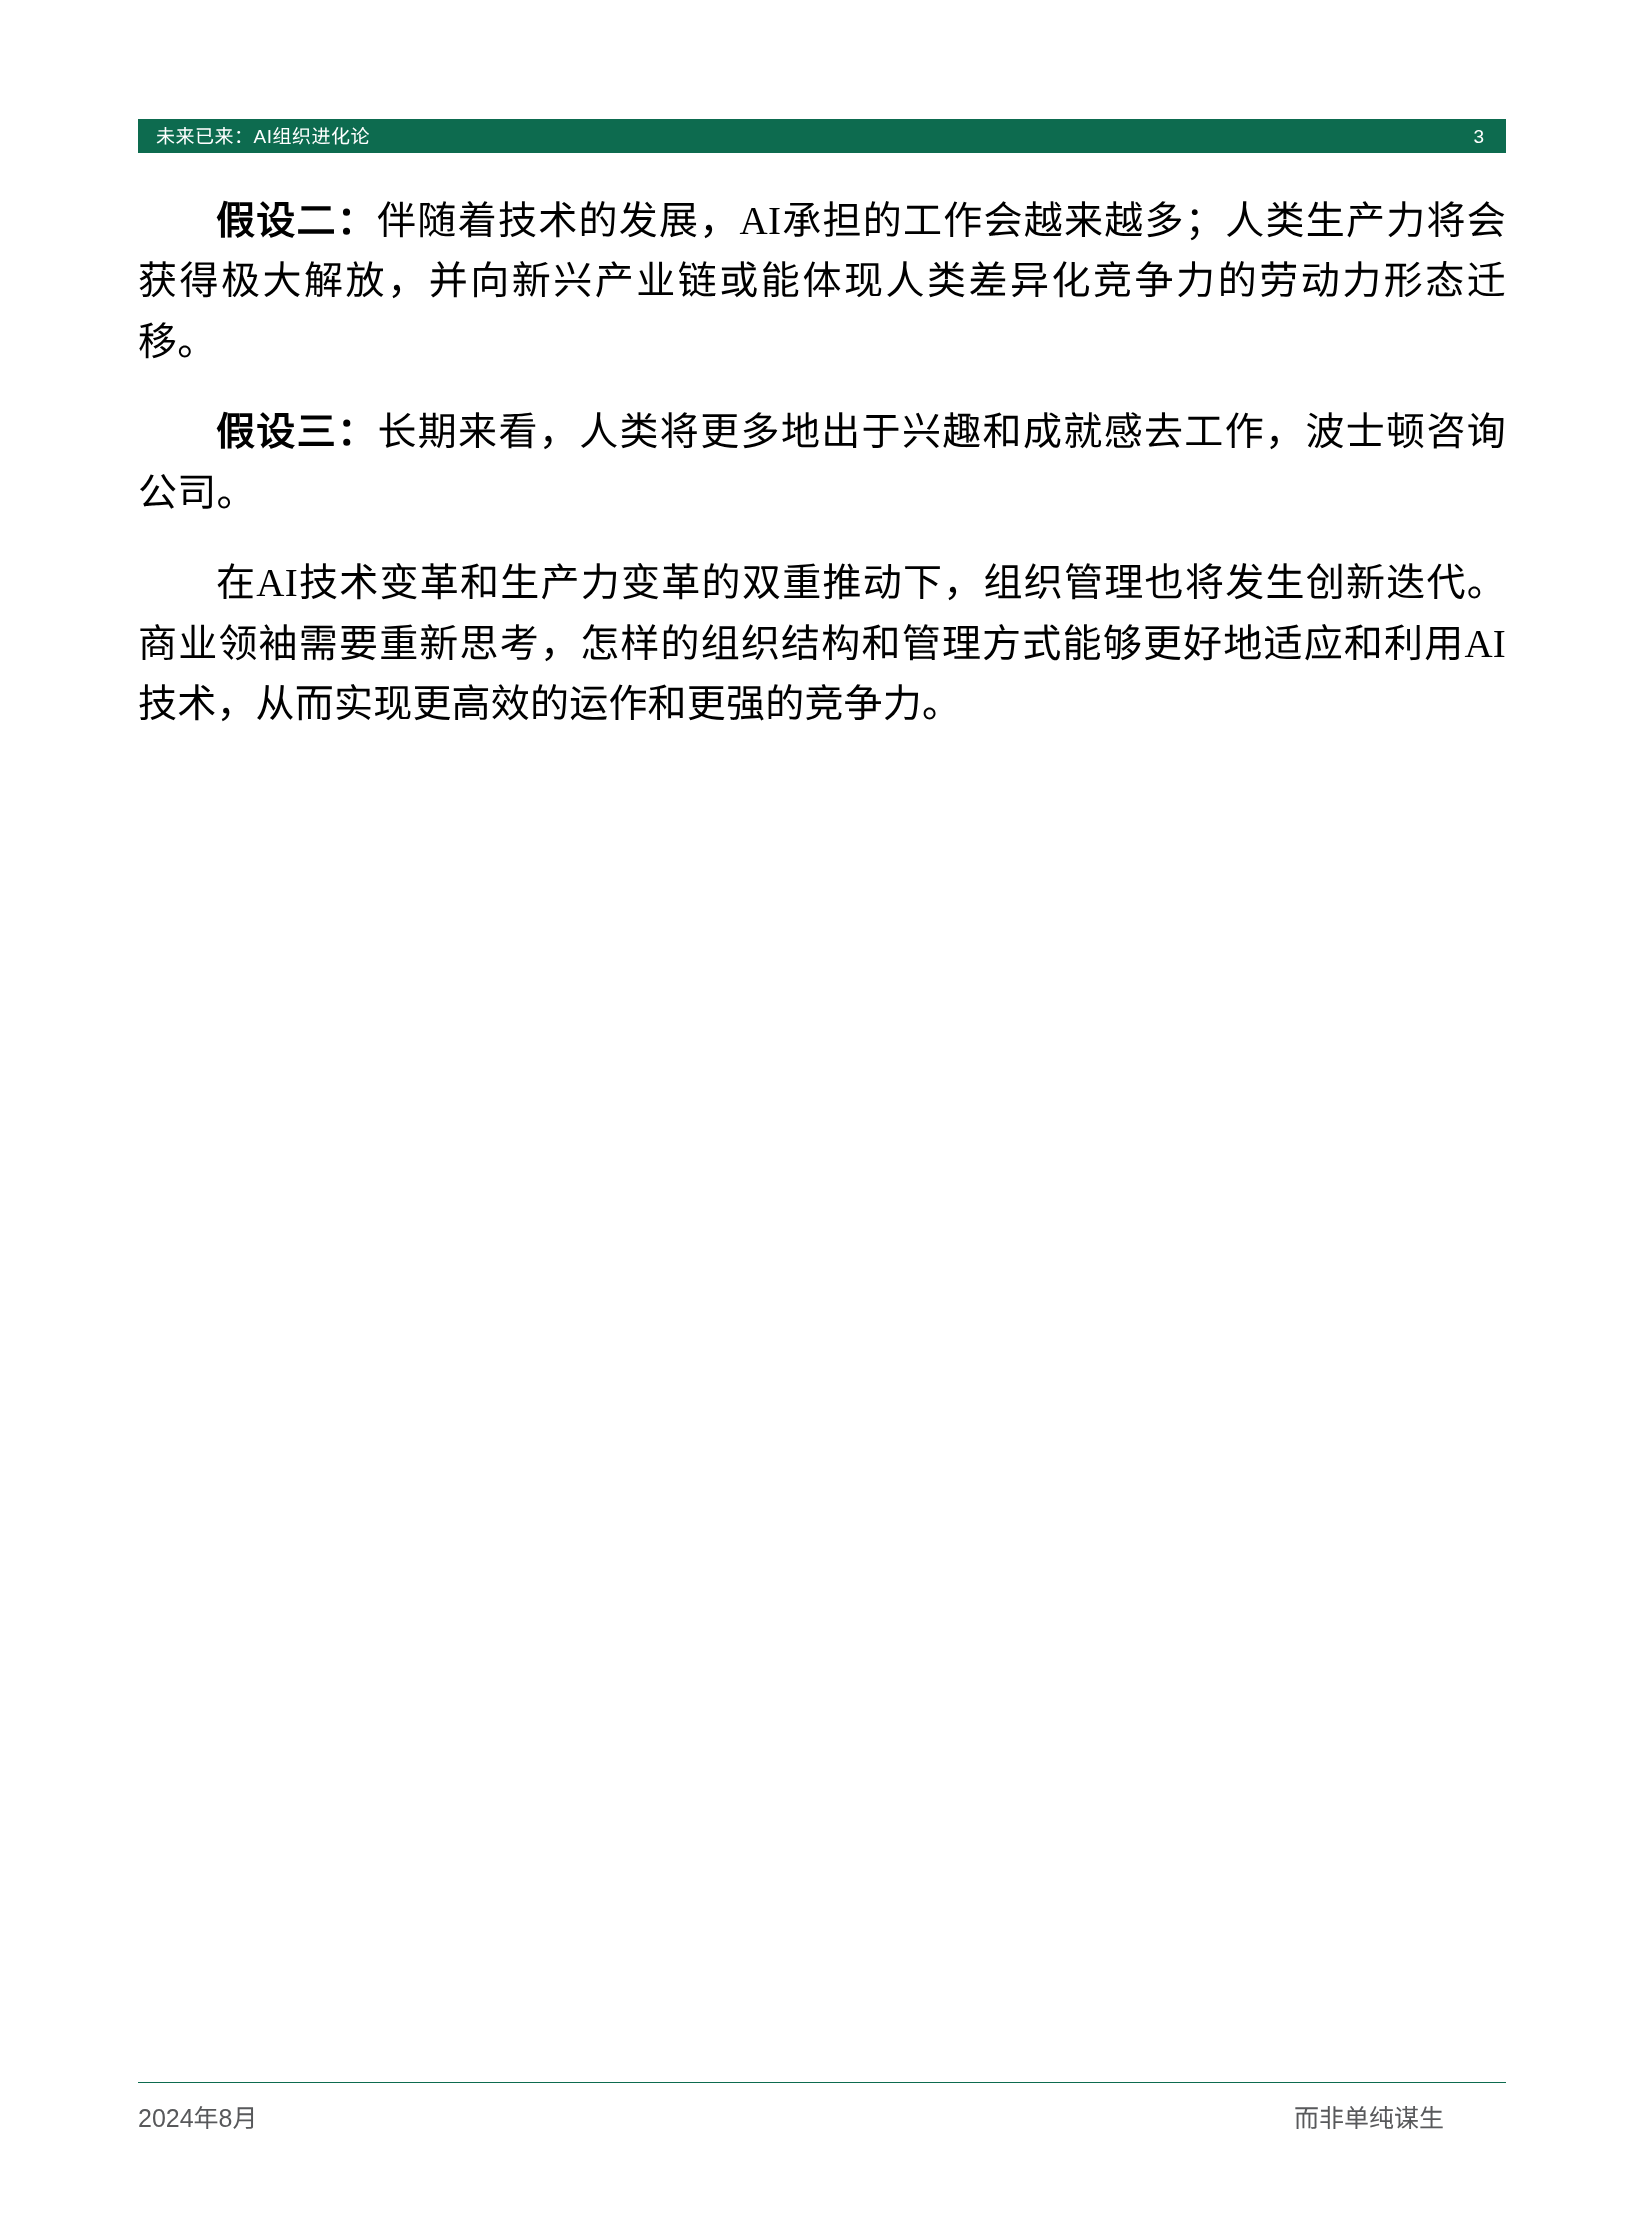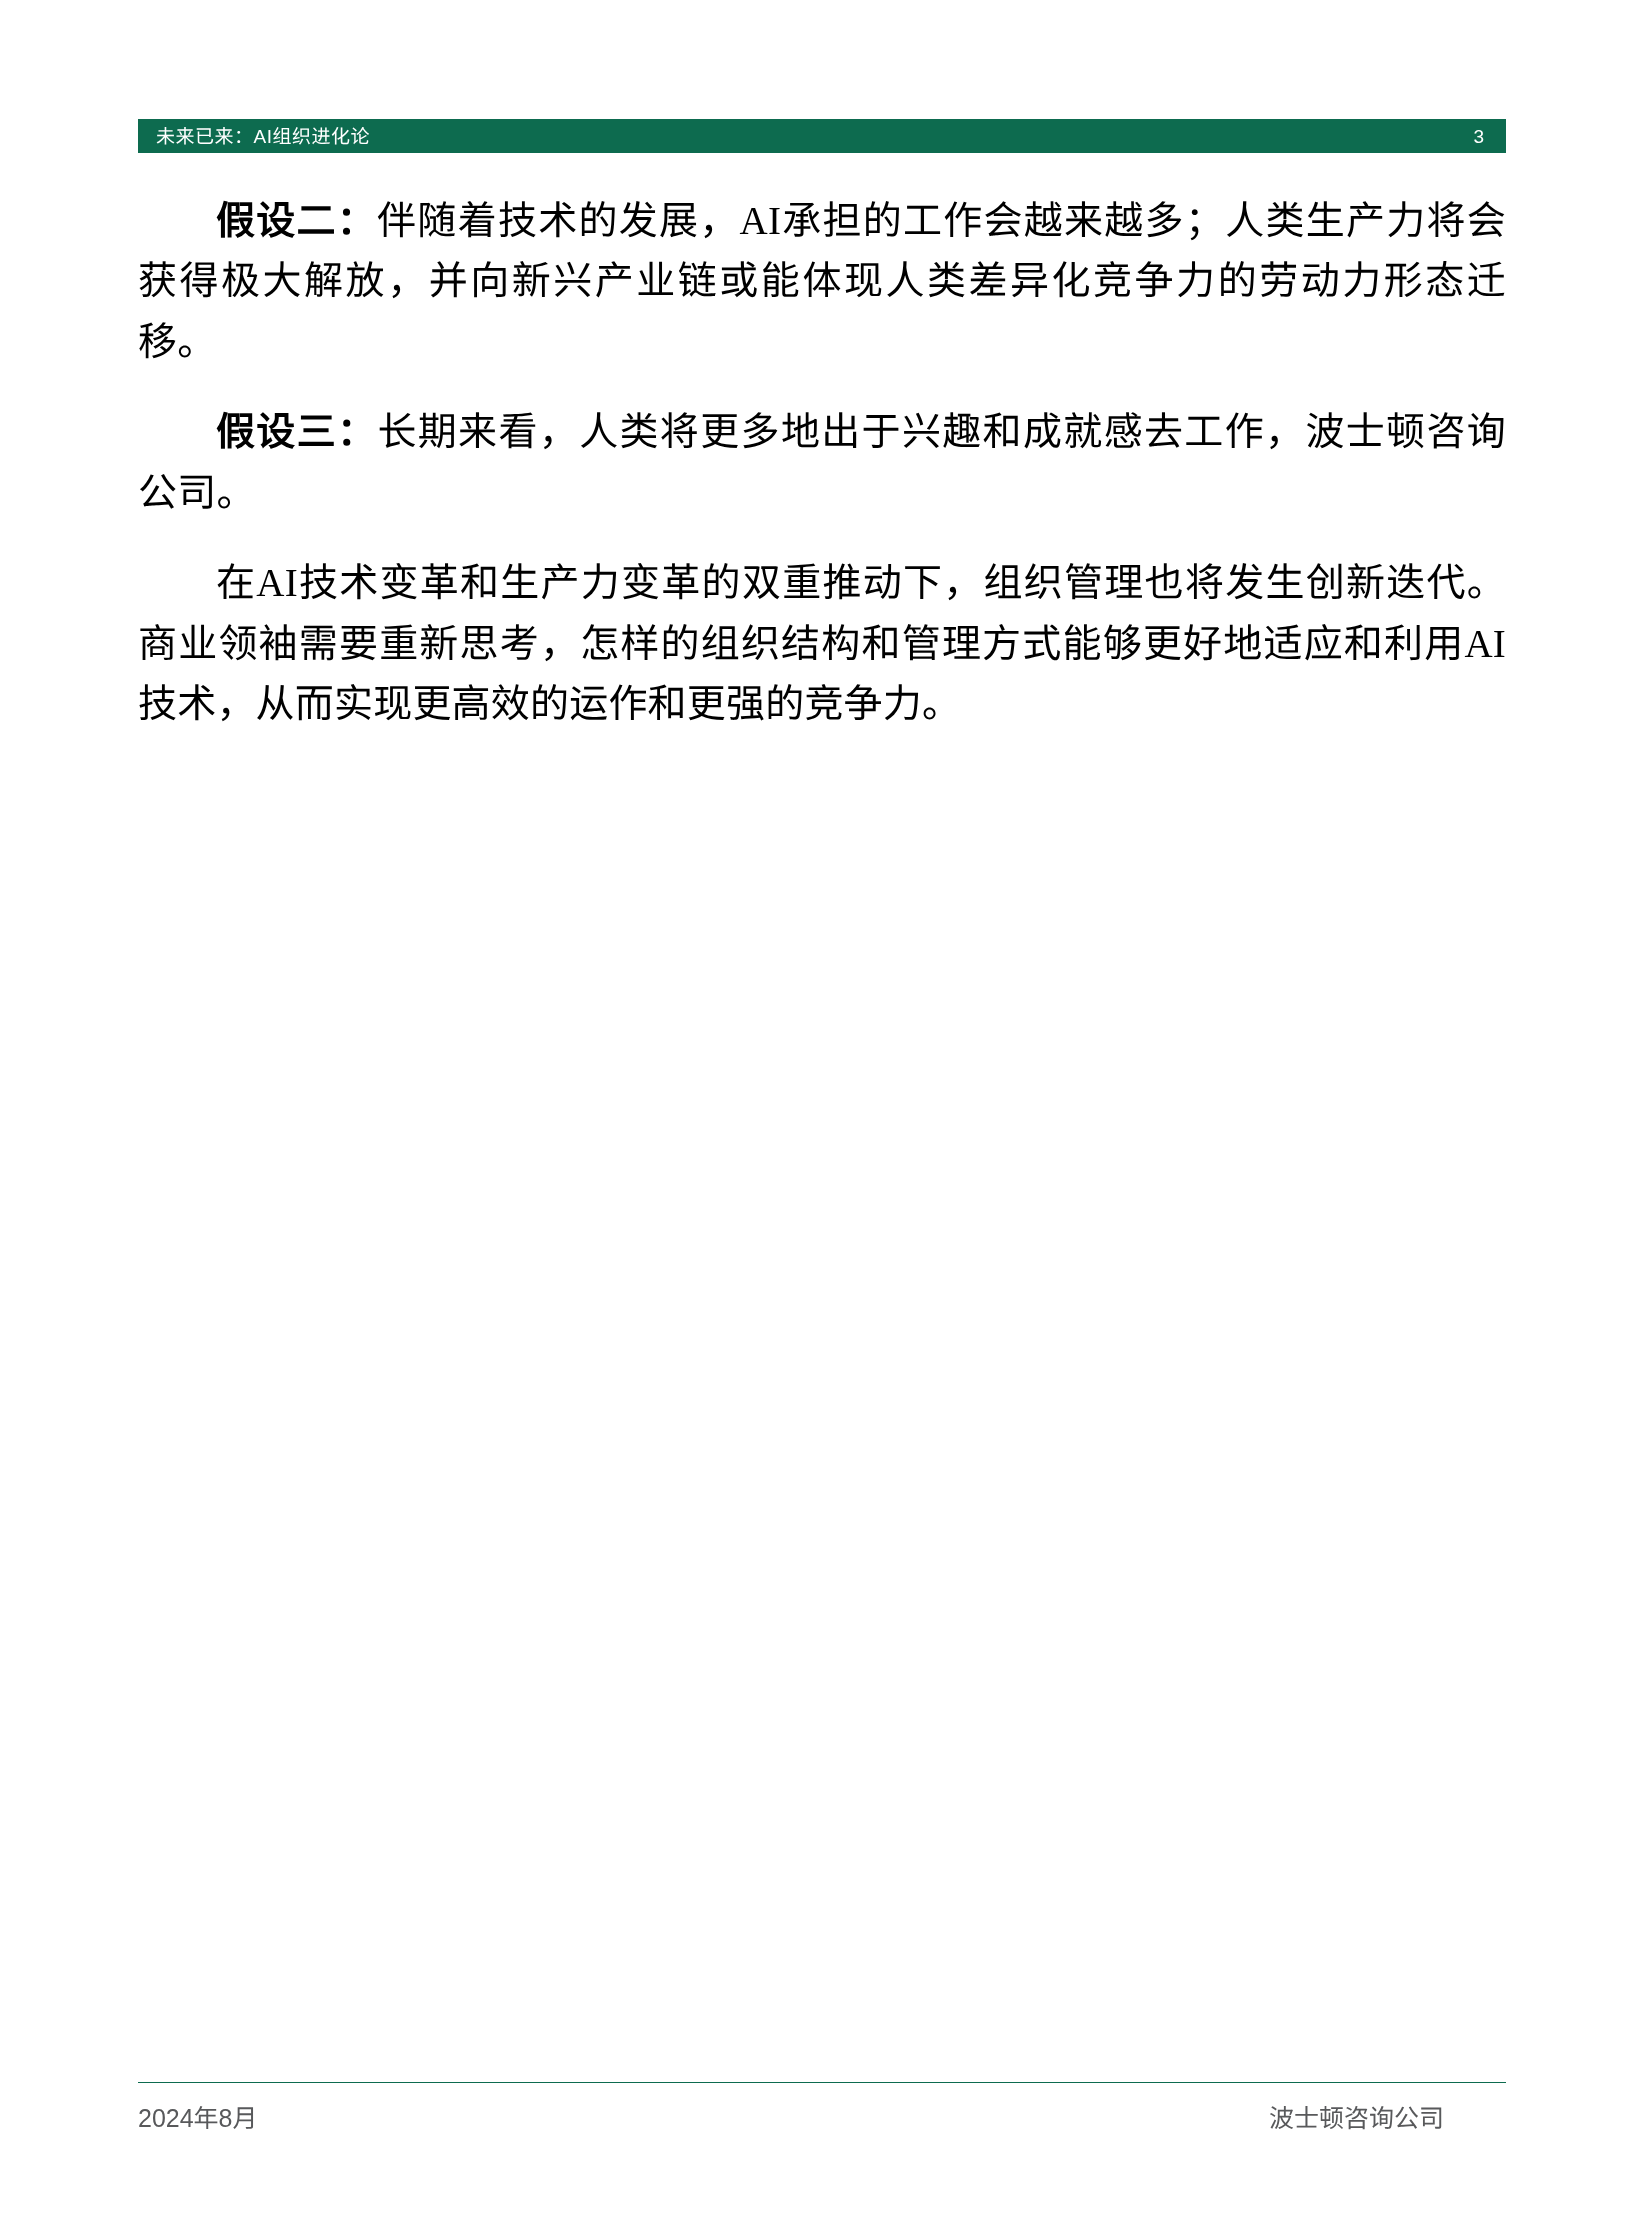--- a/index.html
+++ b/index.html
@@ -122,7 +122,7 @@
 
   <div class="footer">
     <span class="footer-left">2024年8月</span>
-    <span class="footer-right">波士顿咨询公司</span>
+    <span class="footer-right">而非单纯谋生</span>
   </div>
 
 </div>

